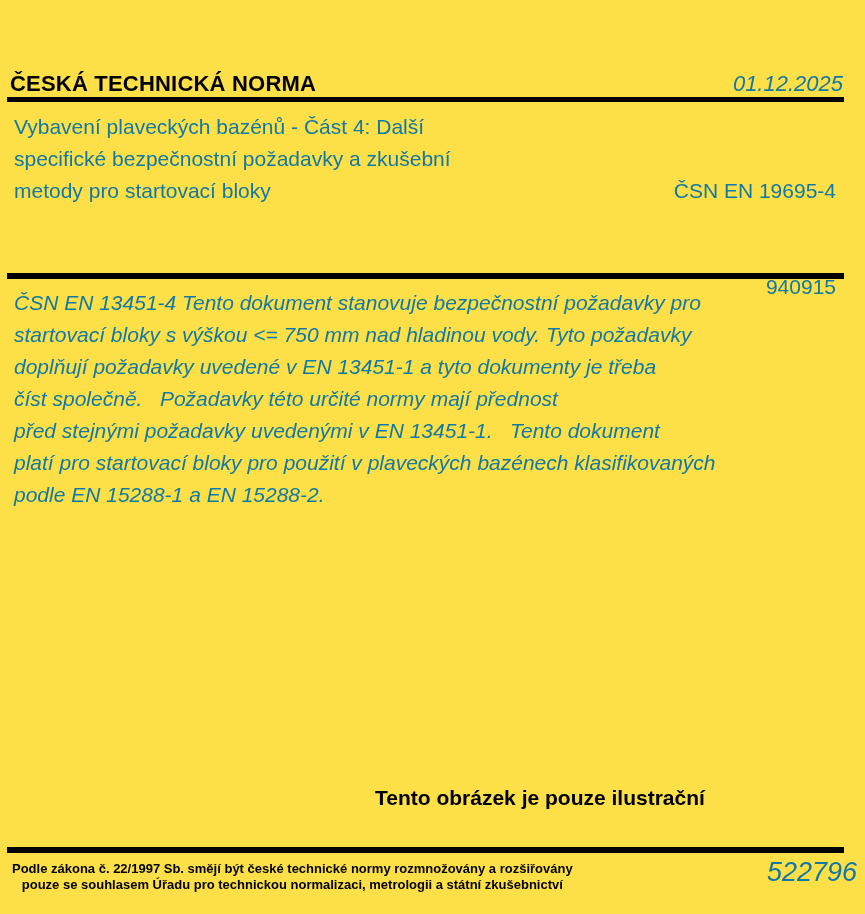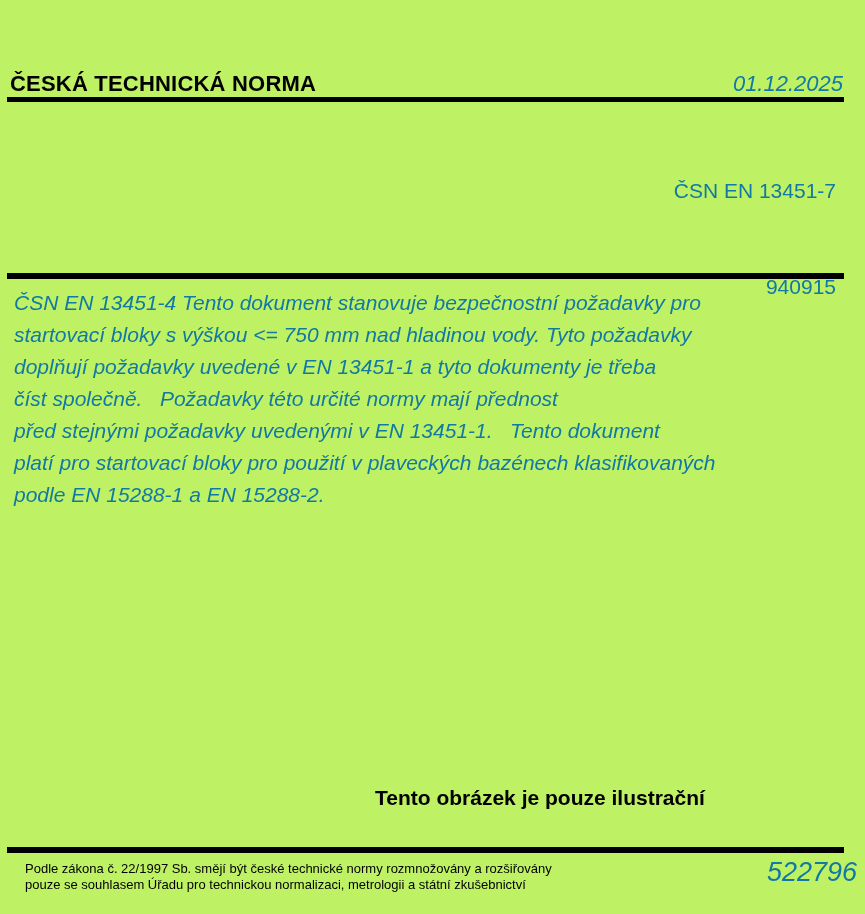--- a/index.html
+++ b/index.html
@@ -11,7 +11,7 @@
     position: relative;
     width: 865px;
     height: 914px;
-    background: #bef264;
+    background: #fde047;
     overflow: hidden;
     font-family: "Liberation Sans", sans-serif;
     color: #000000;

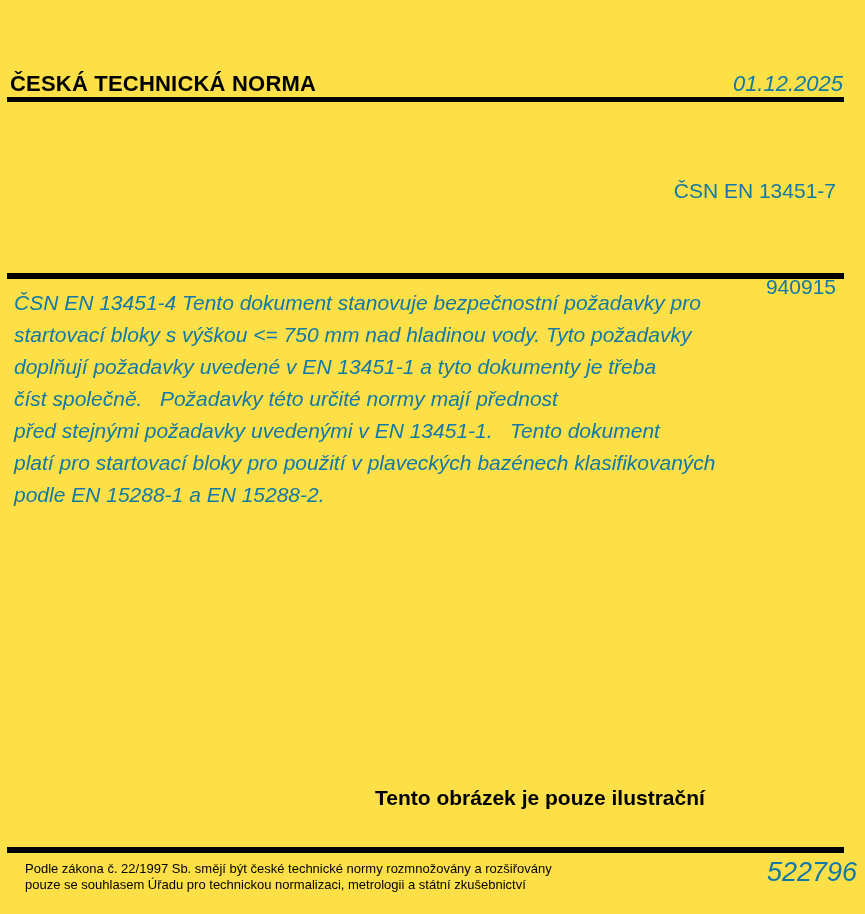--- a/index.html
+++ b/index.html
@@ -119,6 +119,9 @@
 
   <div class="rule rule-header"></div>
 
+  <div class="std-title">Vybavení plaveckých bazénů - Část 4: Další
+specifické bezpečnostní požadavky a zkušební
+metody pro startovací bloky</div>
 
   <div class="std-refs">
     <div>ČSN EN 13451-7</div>

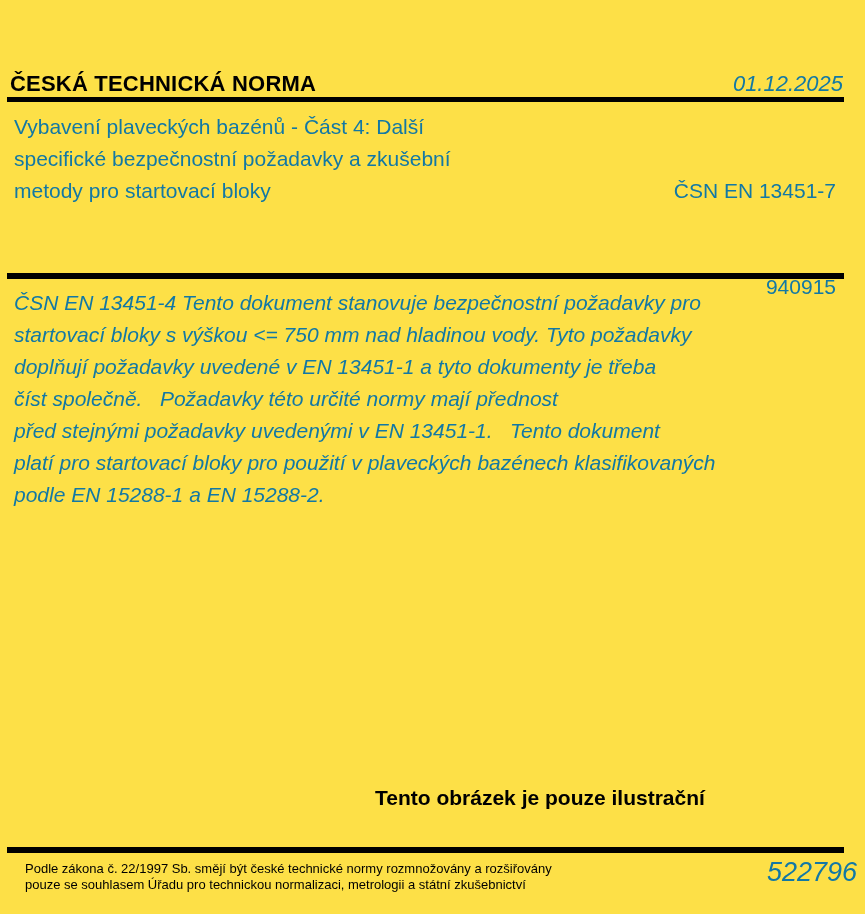--- a/index.html
+++ b/index.html
@@ -124,7 +124,7 @@
 metody pro startovací bloky</div>
 
   <div class="std-refs">
-    <div>ČSN EN 13451-7</div>
+    <div>ČSN EN 19695-4</div>
     <div>940915</div>
   </div>
 

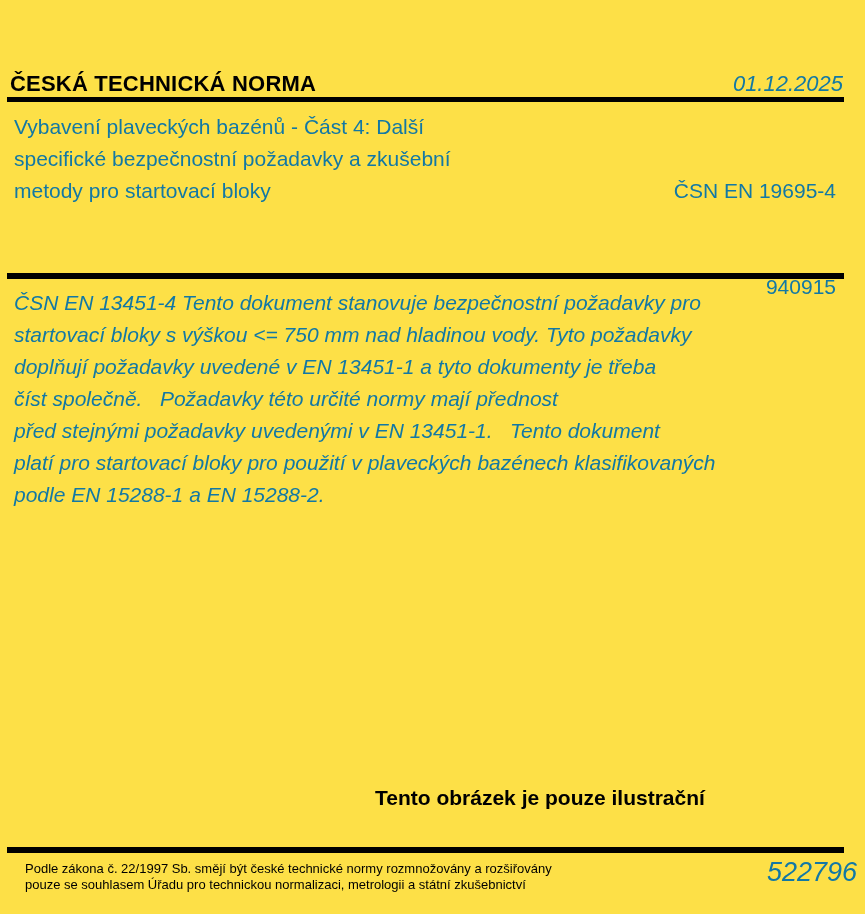--- a/index.html
+++ b/index.html
@@ -90,13 +90,14 @@
   }
   .footer-legal {
     position: absolute;
-    left: 25px;
+    left: 12px;
     top: 861px;
     font-size: 13px;
-    font-weight: normal;
+    font-weight: bold;
     line-height: 16px;
     color: #000000;
     white-space: pre-wrap;
+    text-align: center;
   }
   .footer-num {
     position: absolute;

